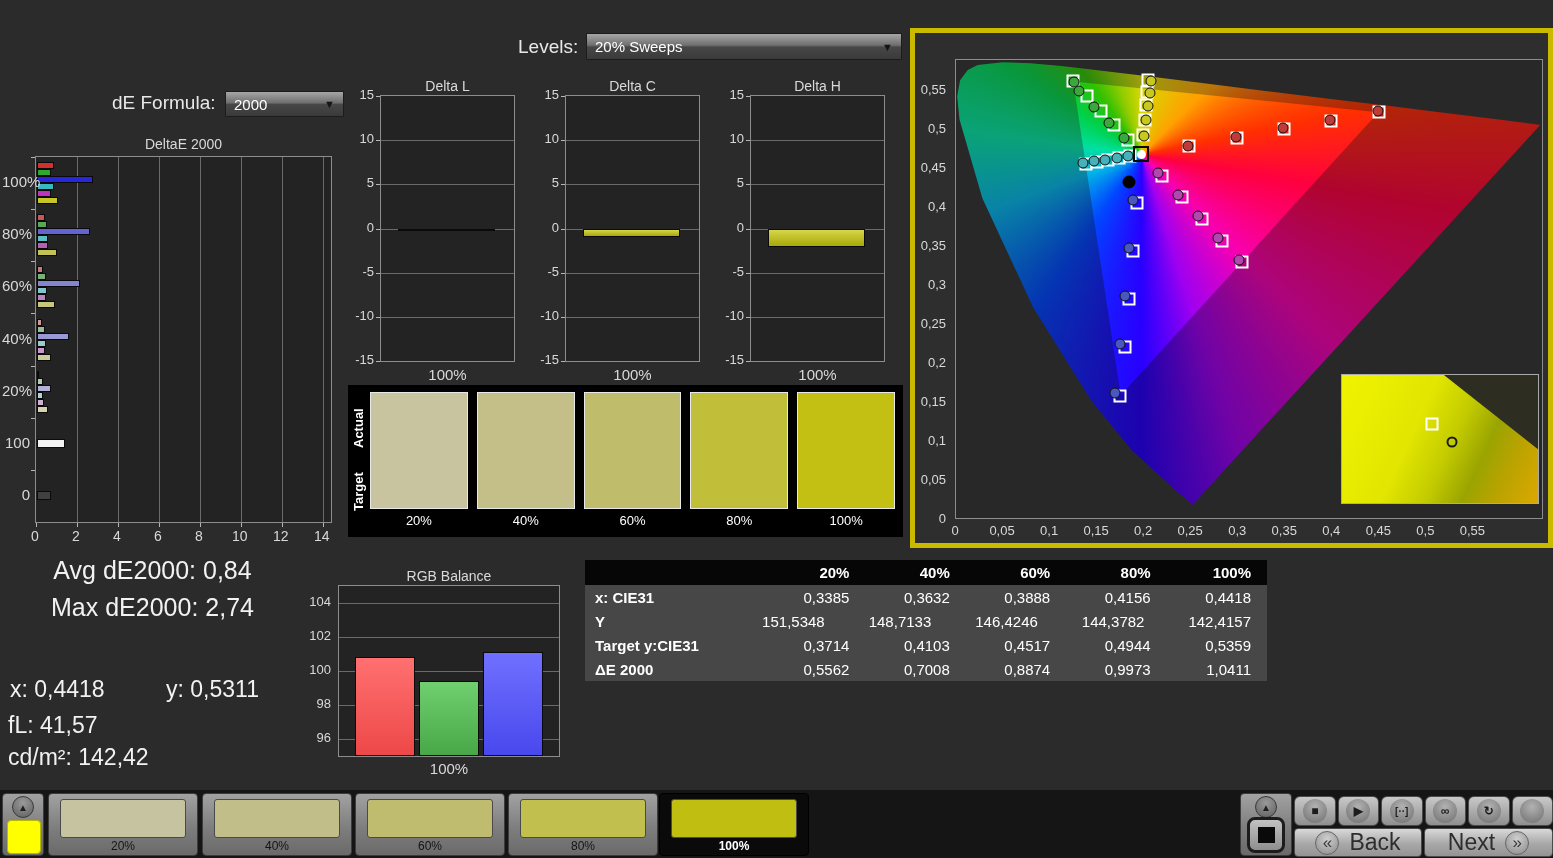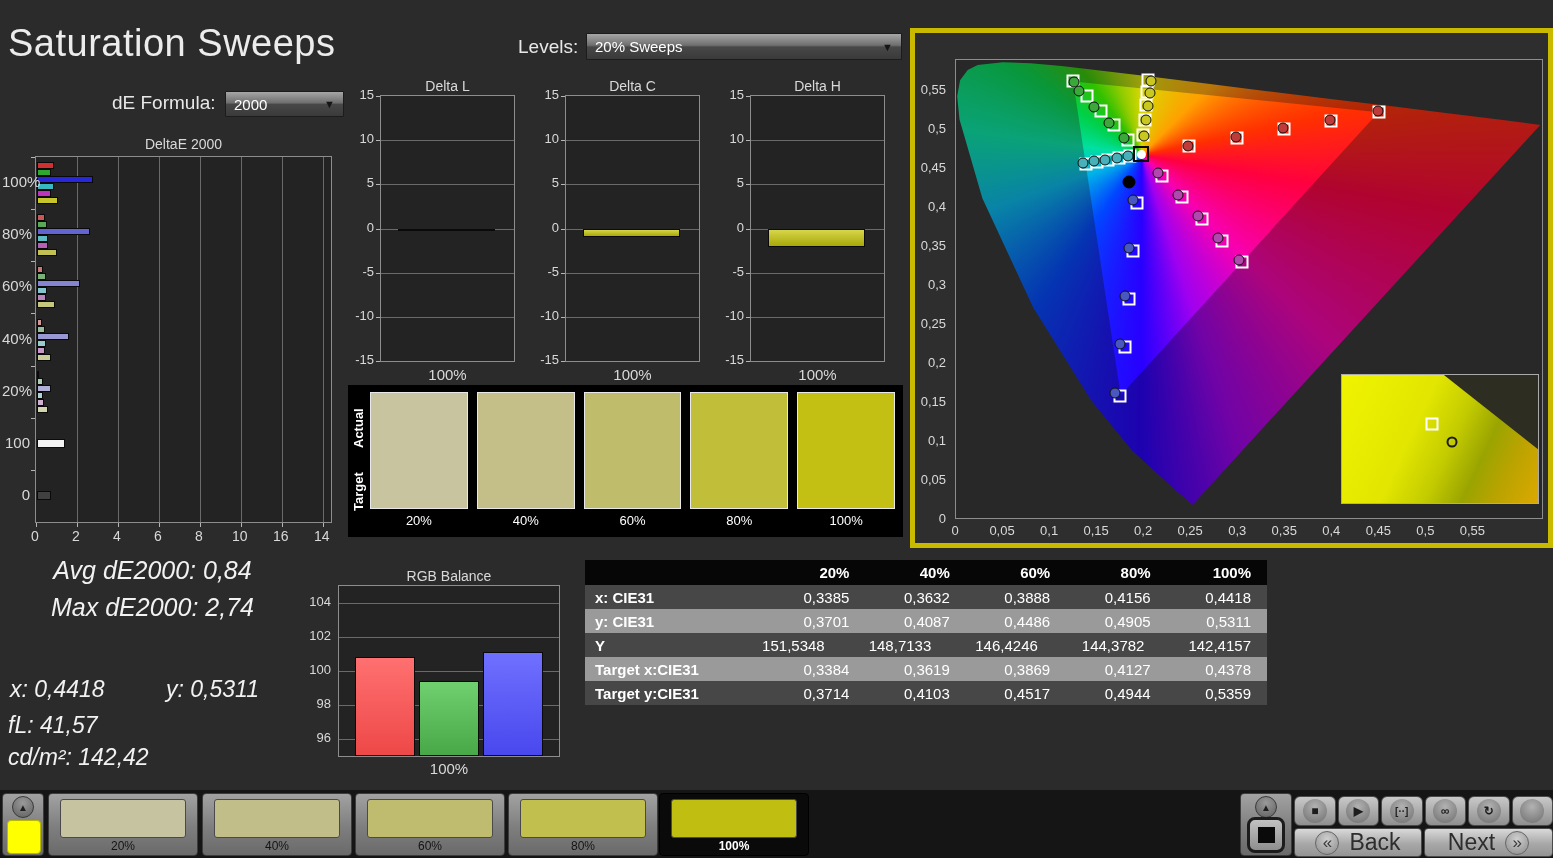--- a/index.html
+++ b/index.html
@@ -87,7 +87,6 @@
 
 <div id="app">
 
-  <div id="page-title" class="abs">Saturation Sweeps</div>
 
   <span class="ctl-label abs" style="left:112px;top:92px;">dE Formula:</span>
   <div class="dropdown abs" style="left:225px;top:91px;width:119px;height:26px;">

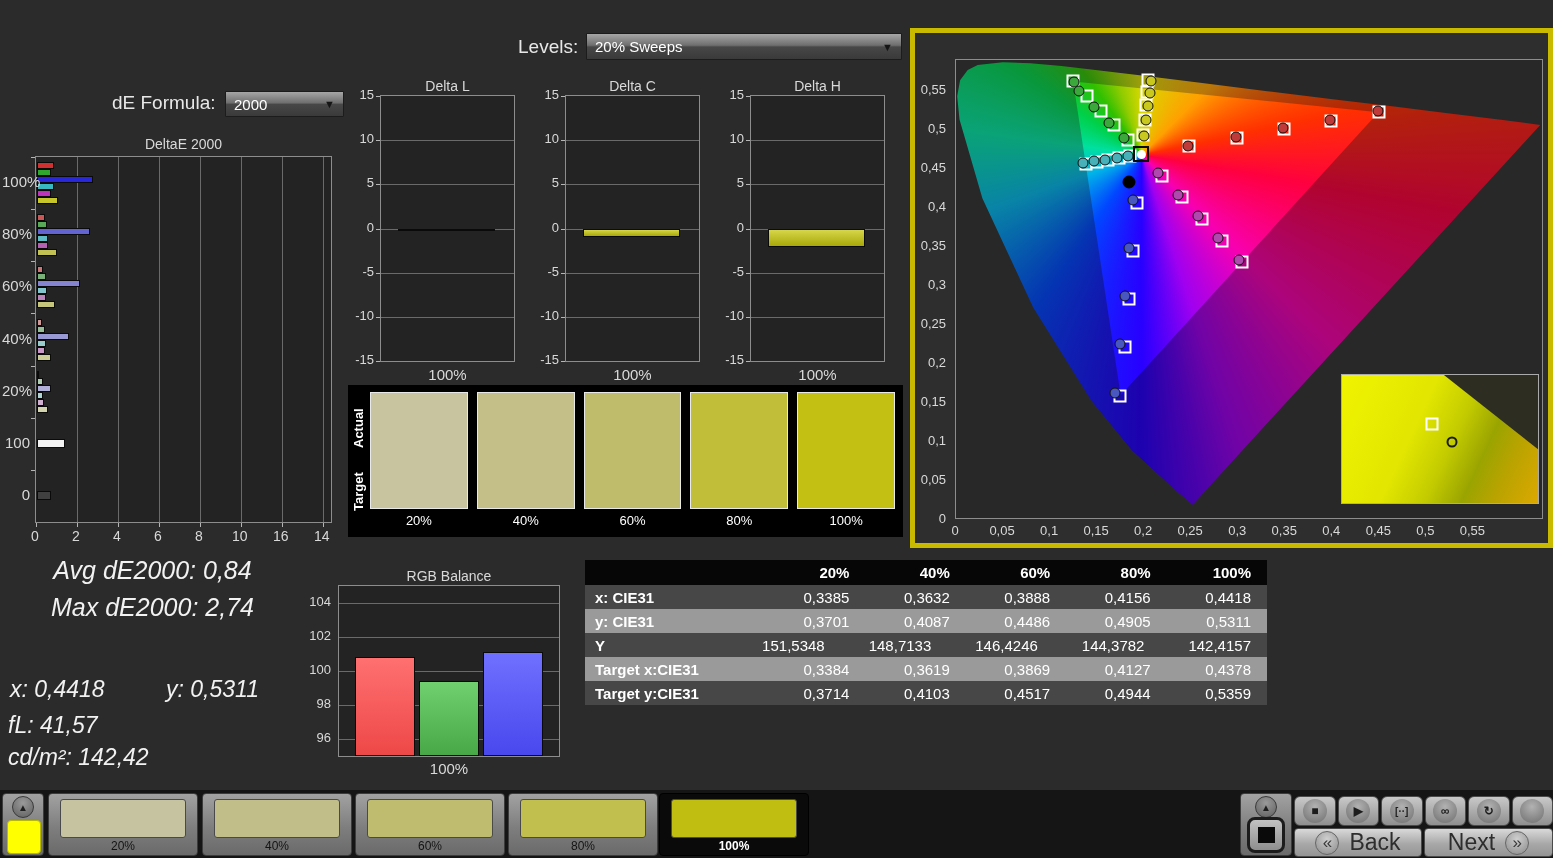--- a/index.html
+++ b/index.html
@@ -174,7 +174,7 @@
         <div class="xlab" style="left: 155.917px;">6</div>
         <div class="xlab" style="left: 196.889px;">8</div>
         <div class="xlab" style="left: 237.861px;">10</div>
-        <div class="xlab" style="left: 278.833px;">16</div>
+        <div class="xlab" style="left: 278.833px;">12</div>
         <div class="xlab" style="left: 319.806px;">14</div>
       </div>
   </div>

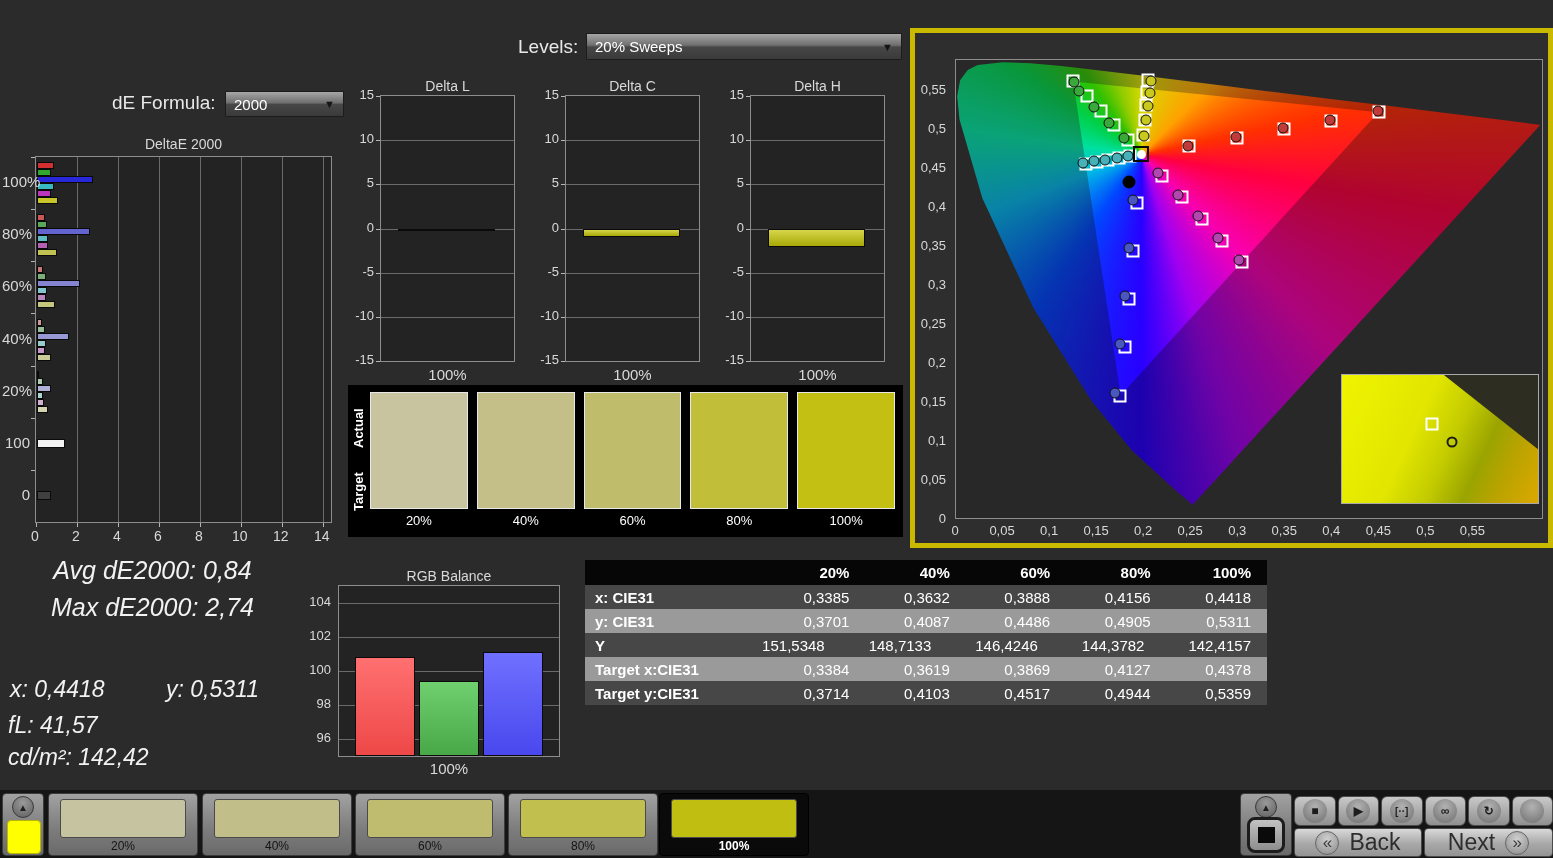--- a/index.html
+++ b/index.html
@@ -52,7 +52,7 @@
   #cie-inset .dark-corner{position:absolute;left:0;top:0;width:100%;height:100%;
     clip-path:polygon(52% 0,100% 0,100% 58%);background:#2d2d22;}
   
-  .stat{color:#f2f2f2;font-style:italic;}
+  .stat{color:#f2f2f2;}
   
   #detail-table{left:585px;top:560px;width:682px;}
   .trow{display:flex;height:24px;align-items:center;font-size:15px;color:#fff;}

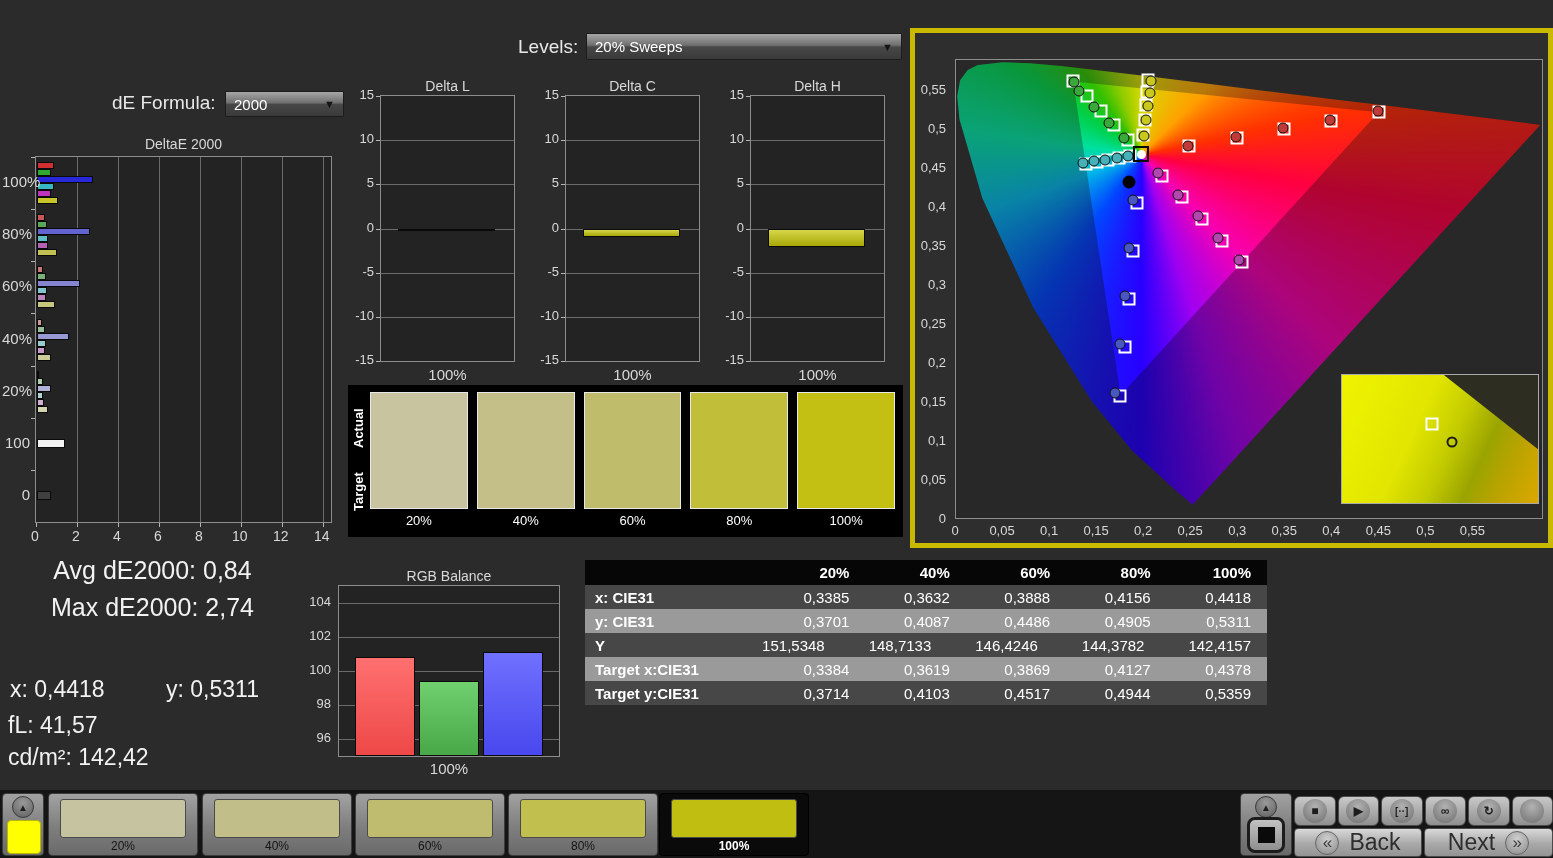--- a/index.html
+++ b/index.html
@@ -437,14 +437,6 @@
         <div class="tv">0,4156</div>
         <div class="tv">0,4418</div>
       </div>
-      <div class="trow rlight">
-        <div class="tl">y: CIE31</div>
-        <div class="tv">0,3701</div>
-        <div class="tv">0,4087</div>
-        <div class="tv">0,4486</div>
-        <div class="tv">0,4905</div>
-        <div class="tv">0,5311</div>
-      </div>
       <div class="trow rdark">
         <div class="tl">Y</div>
         <div class="tv">151,5348</div>

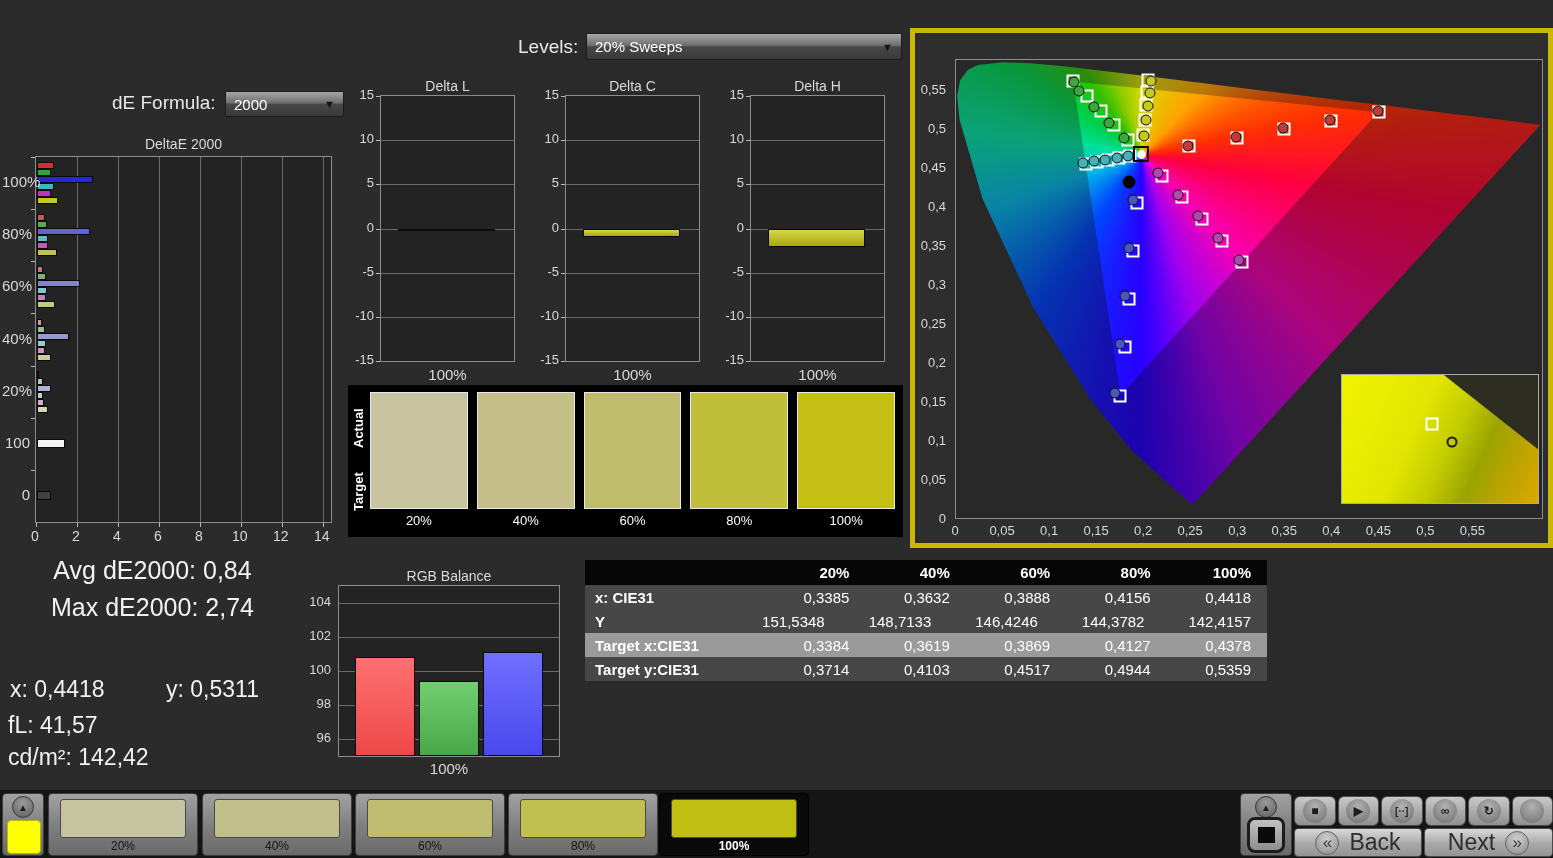--- a/index.html
+++ b/index.html
@@ -445,14 +445,6 @@
         <div class="tv">144,3782</div>
         <div class="tv">142,4157</div>
       </div>
-      <div class="trow rlight">
-        <div class="tl">Target x:CIE31</div>
-        <div class="tv">0,3384</div>
-        <div class="tv">0,3619</div>
-        <div class="tv">0,3869</div>
-        <div class="tv">0,4127</div>
-        <div class="tv">0,4378</div>
-      </div>
       <div class="trow rdark">
         <div class="tl">Target y:CIE31</div>
         <div class="tv">0,3714</div>

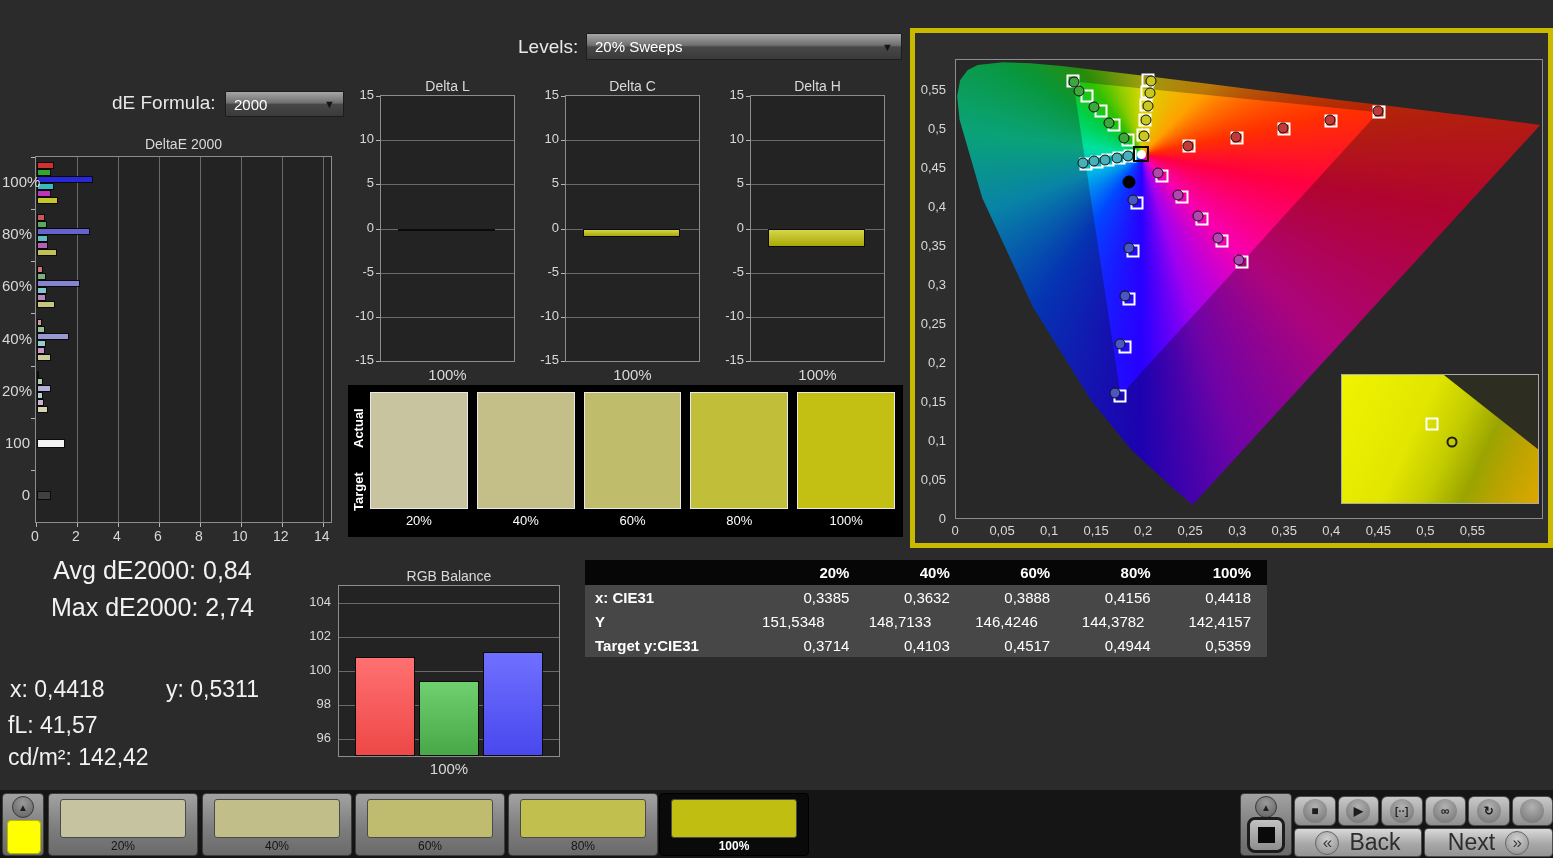--- a/index.html
+++ b/index.html
@@ -453,6 +453,14 @@
         <div class="tv">0,4944</div>
         <div class="tv">0,5359</div>
       </div>
+      <div class="trow rdark">
+        <div class="tl">ΔE 2000</div>
+        <div class="tv">0,5562</div>
+        <div class="tv">0,7008</div>
+        <div class="tv">0,8874</div>
+        <div class="tv">0,9973</div>
+        <div class="tv">1,0411</div>
+      </div>
     </div>
 
   <div class="abs" id="bottom-bar">

